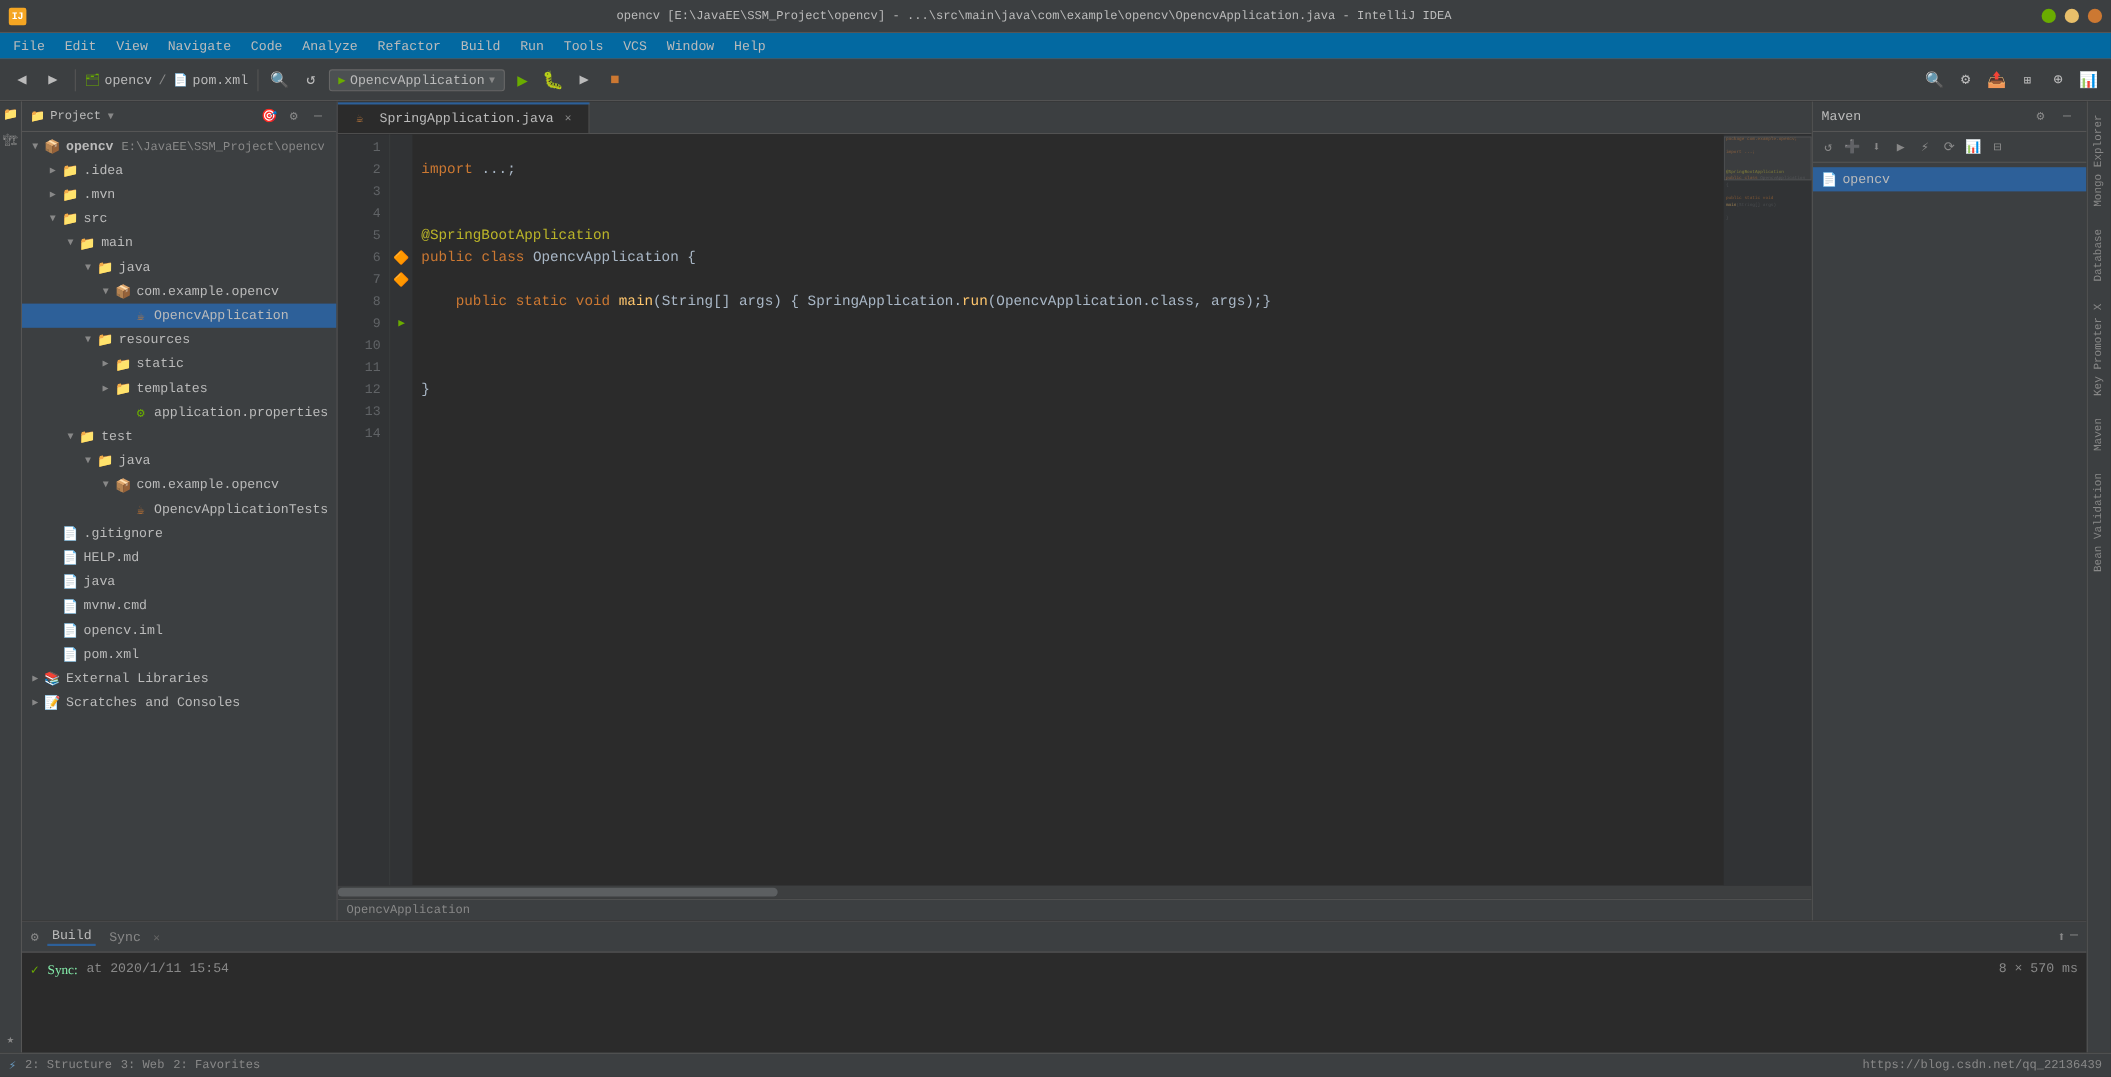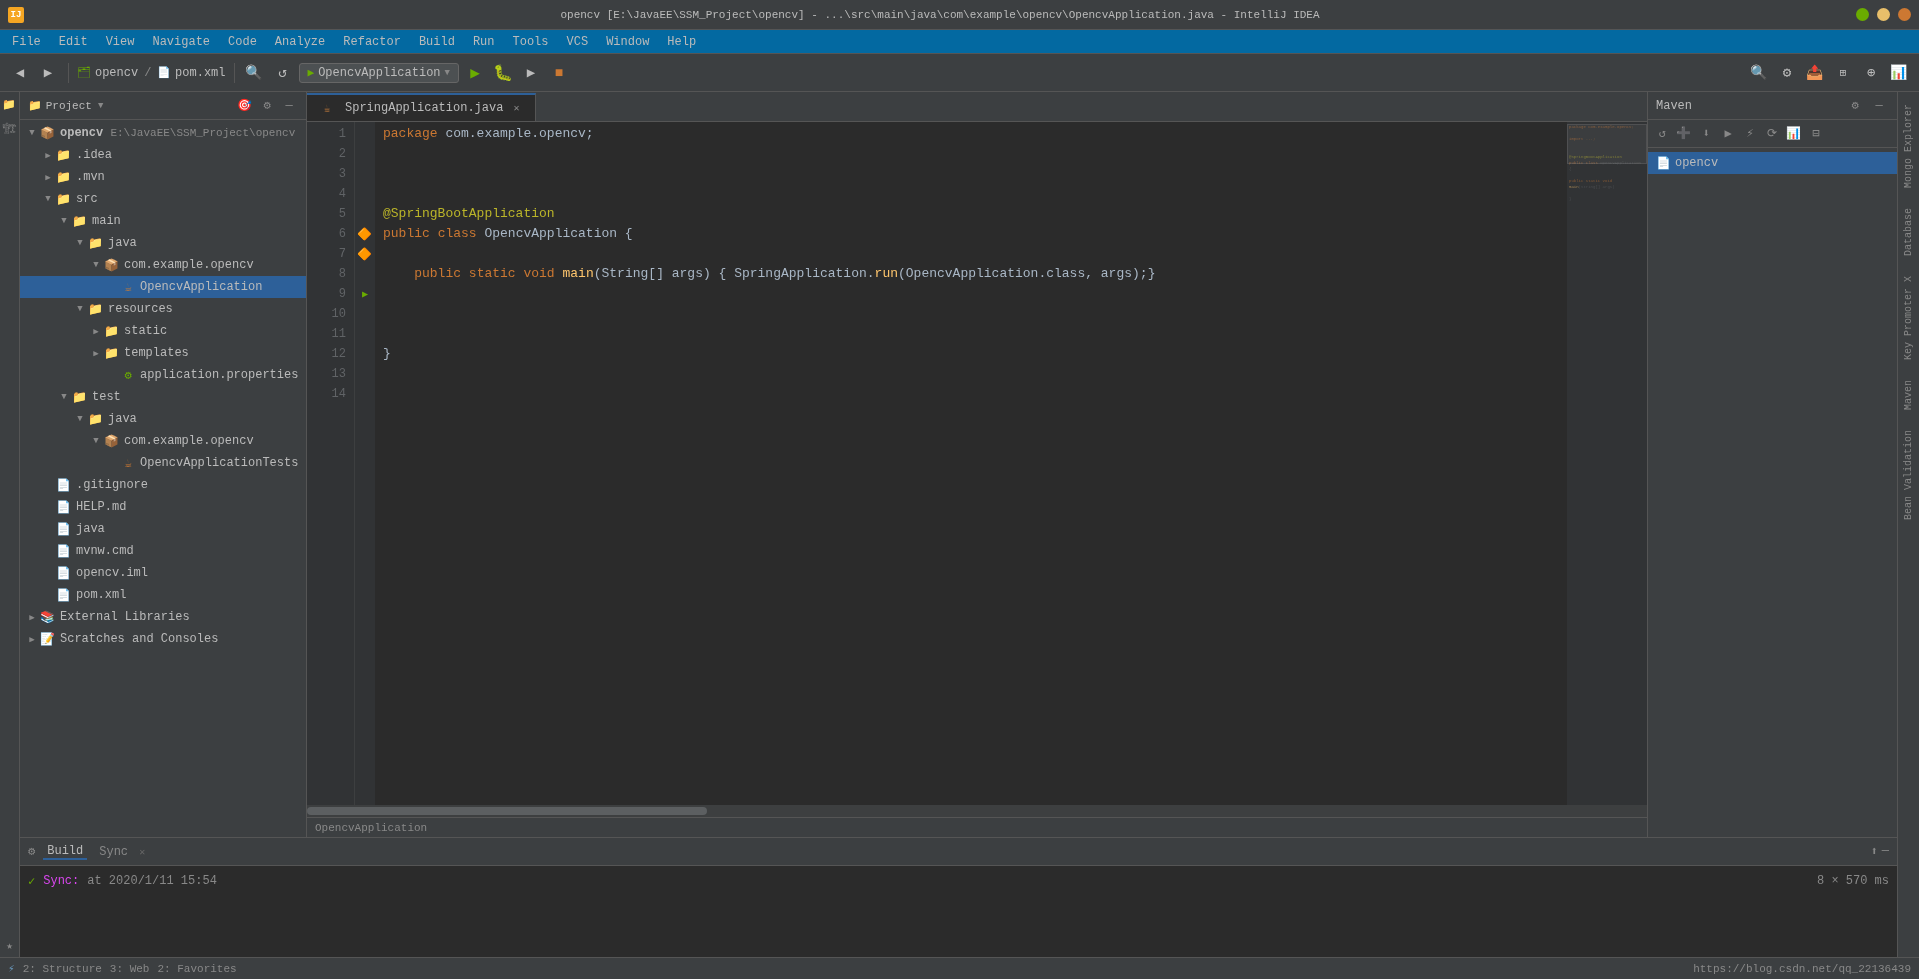--- a/index.html
+++ b/index.html
@@ -892,7 +892,6 @@
           </div>
 
           <div class="code-body">
-            <div class="code-line"><span class="kw">package</span><span> com.example.opencv;</span></div>
             <div class="code-line">&nbsp;</div>
             <div class="code-line">&nbsp;</div>
             <div class="code-line">&nbsp;</div>

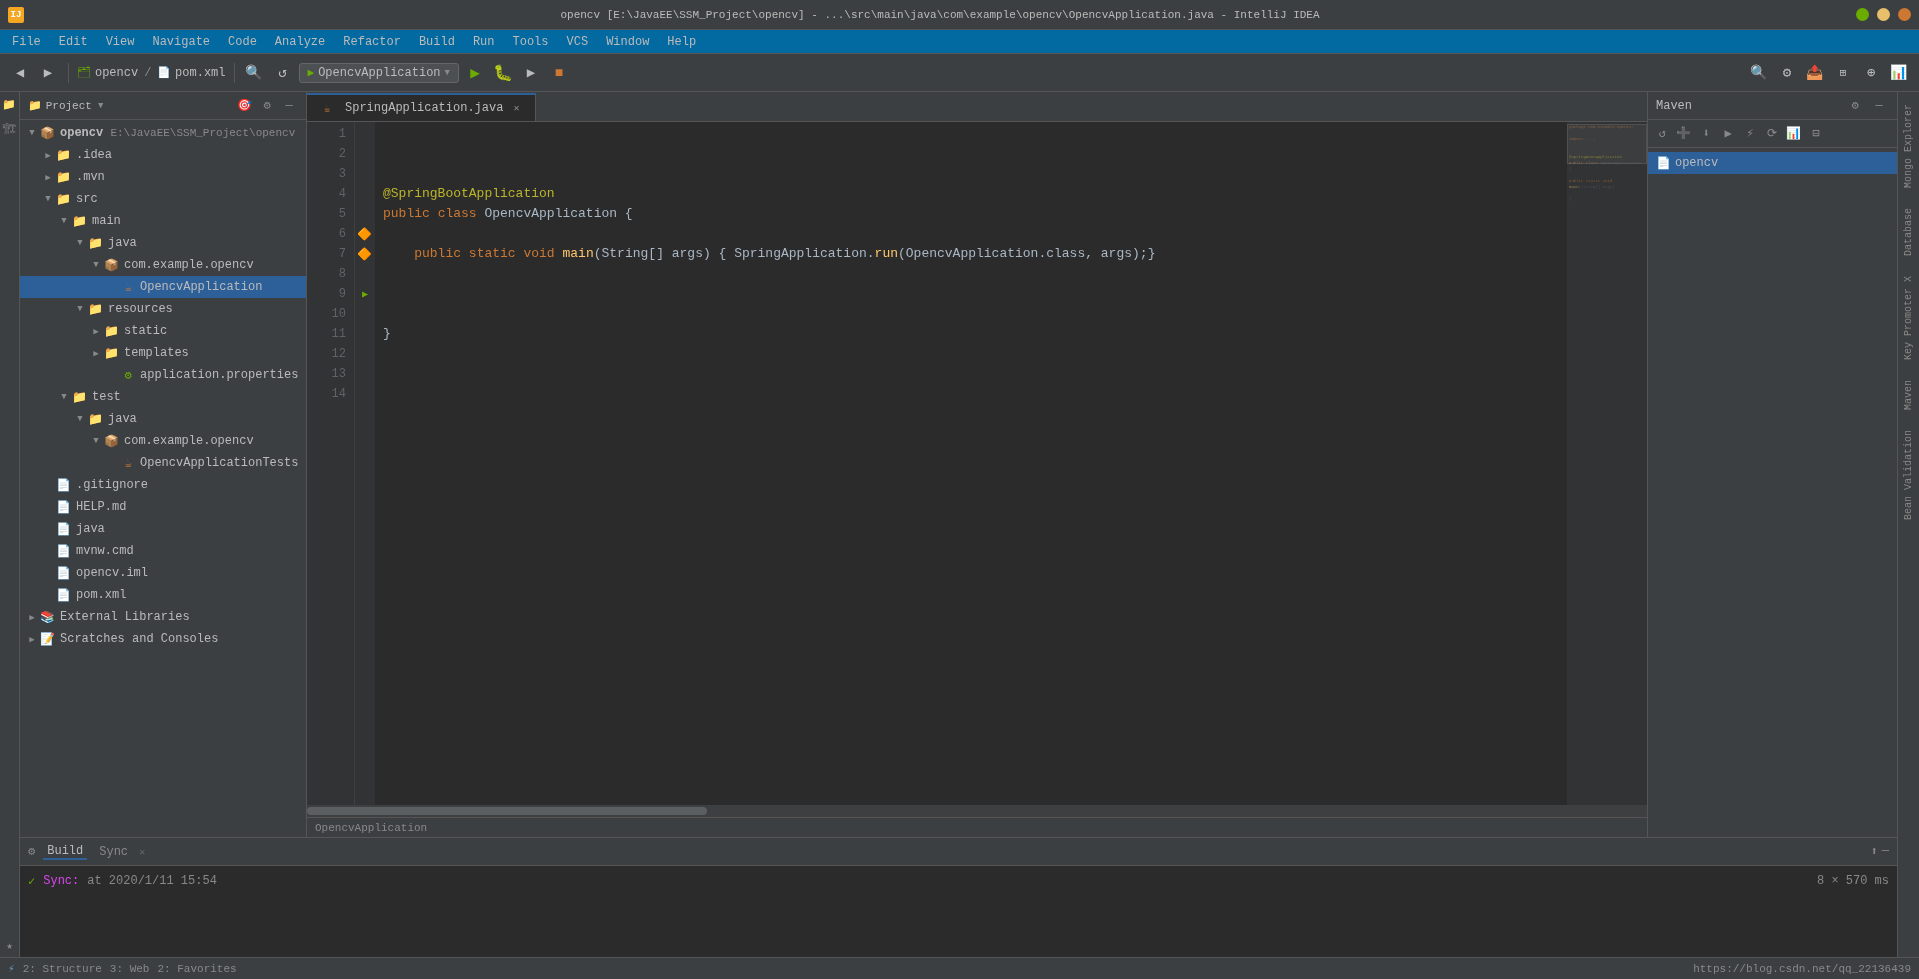--- a/index.html
+++ b/index.html
@@ -893,6 +893,7 @@
 
           <div class="code-body">
             <div class="code-line">&nbsp;</div>
+            <div class="code-line"><span class="kw">import</span><span style="color:#a9b7c6;"> ...</span><span>;</span></div>
             <div class="code-line">&nbsp;</div>
             <div class="code-line">&nbsp;</div>
             <div class="code-line"><span class="anno">@SpringBootApplication</span></div>

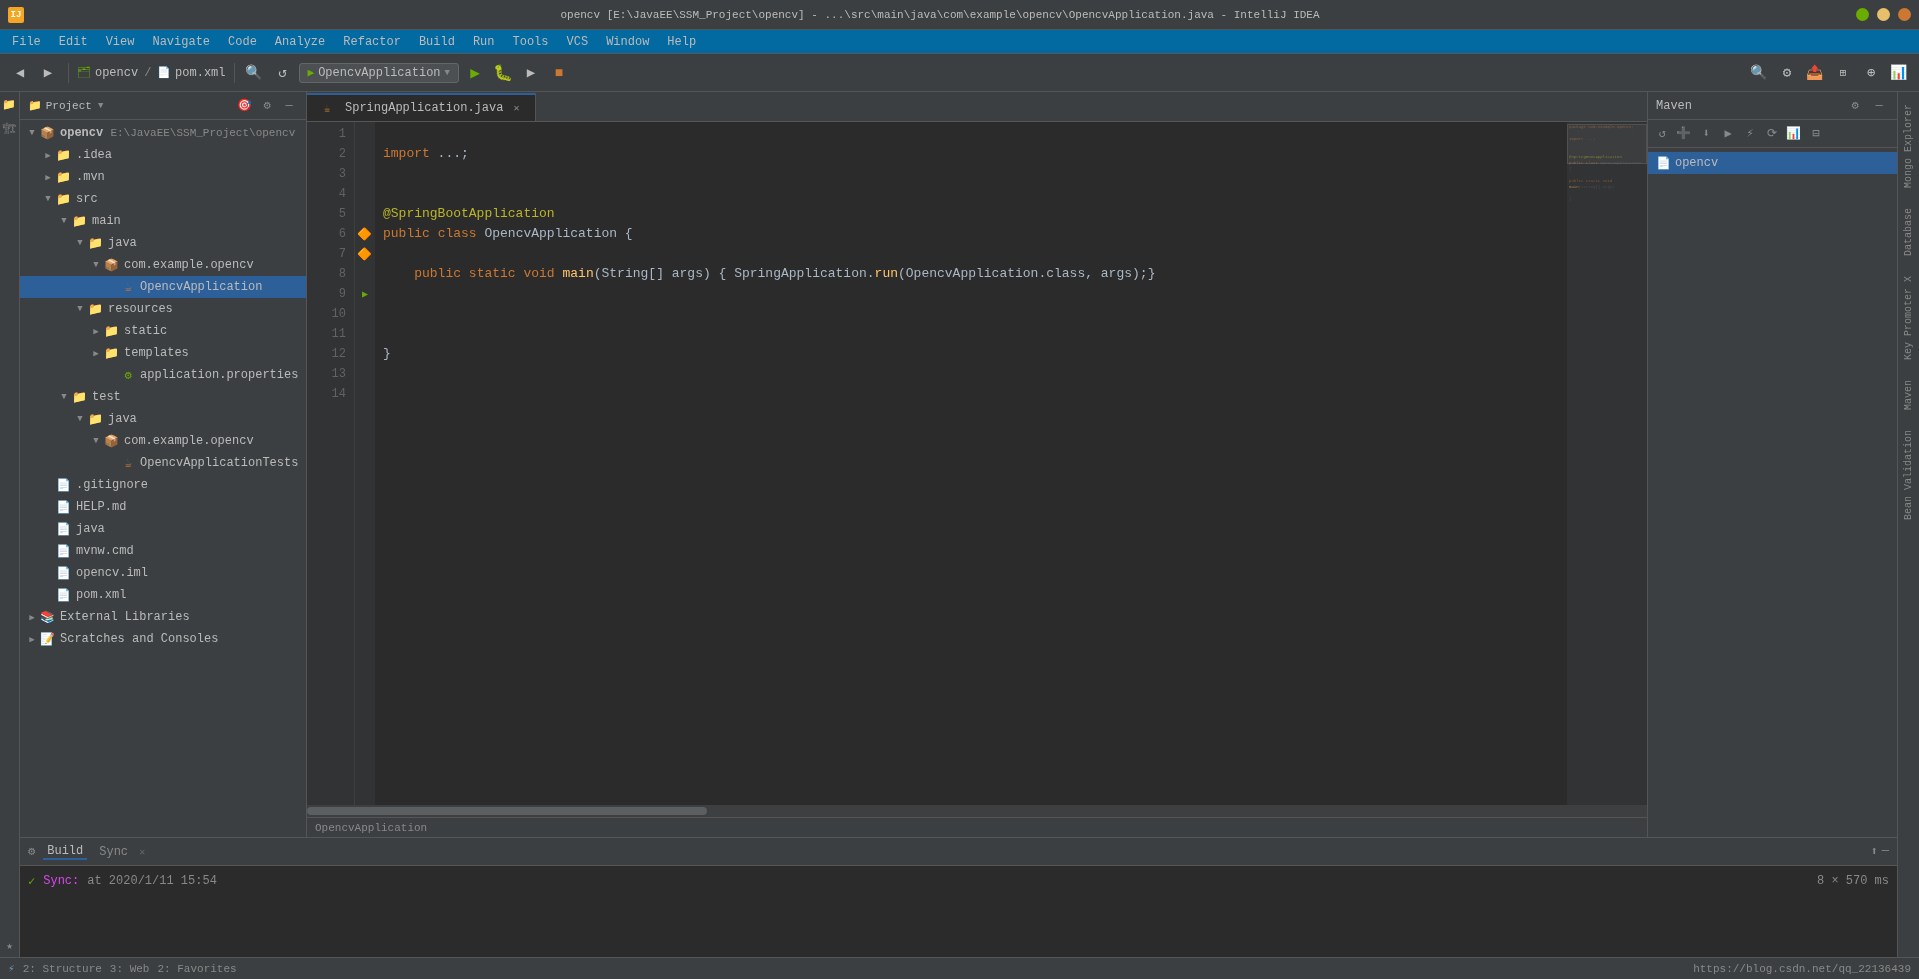--- a/index.html
+++ b/index.html
@@ -509,7 +509,8 @@
       color: #6aac00;
     }
     .build-text {
-      color: #d946ef;
+      color: #86efac;
+      font-family: Liberation Serif, serif;
     }
     .build-time {
       color: #888;

